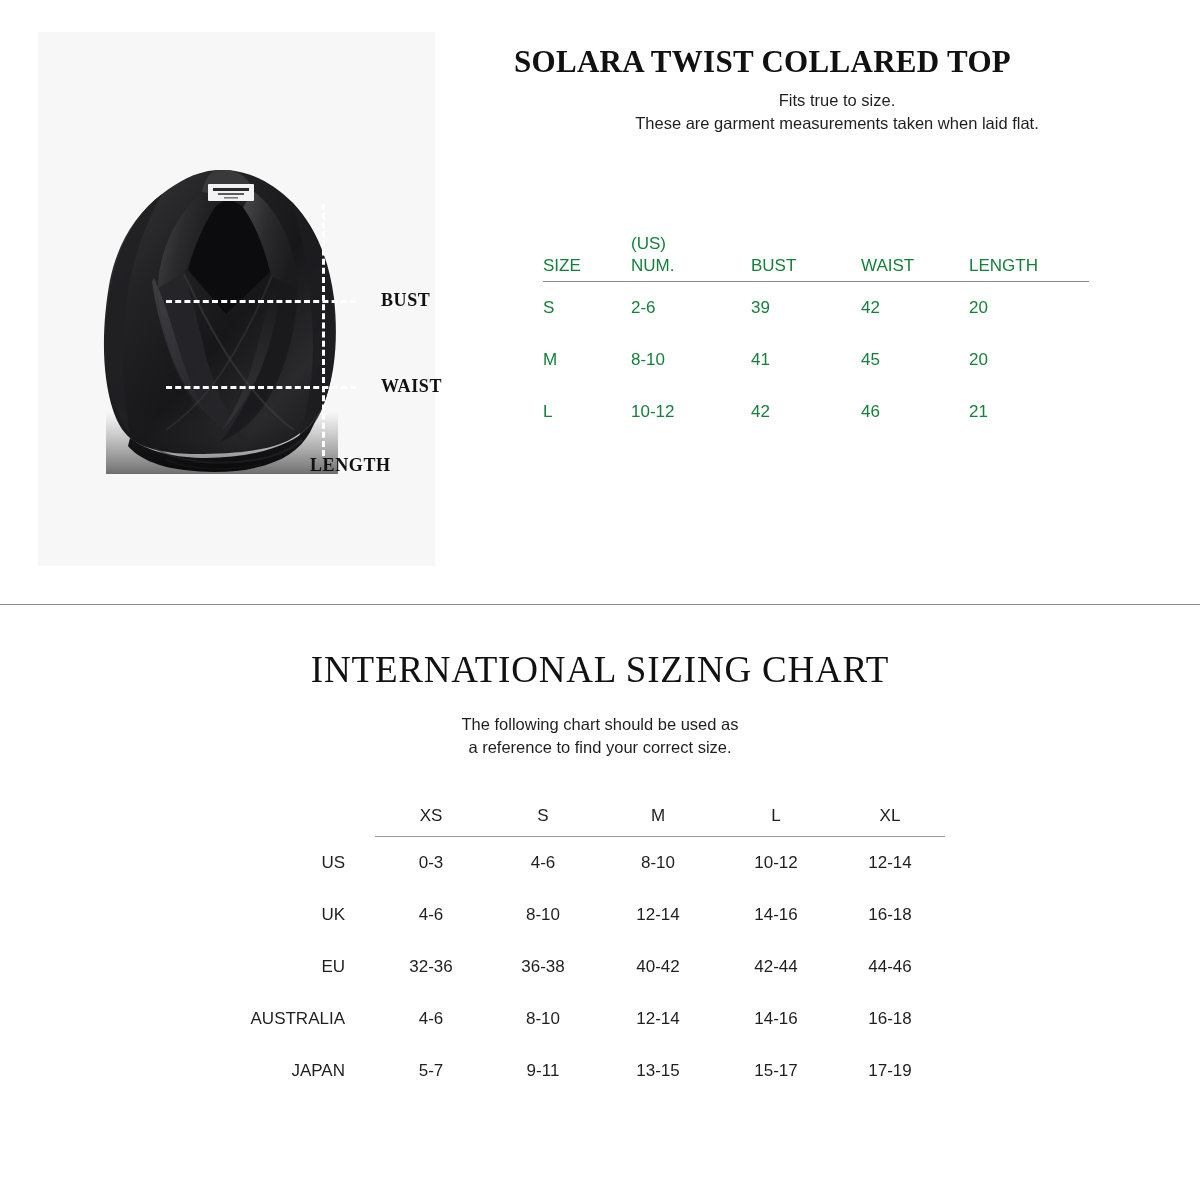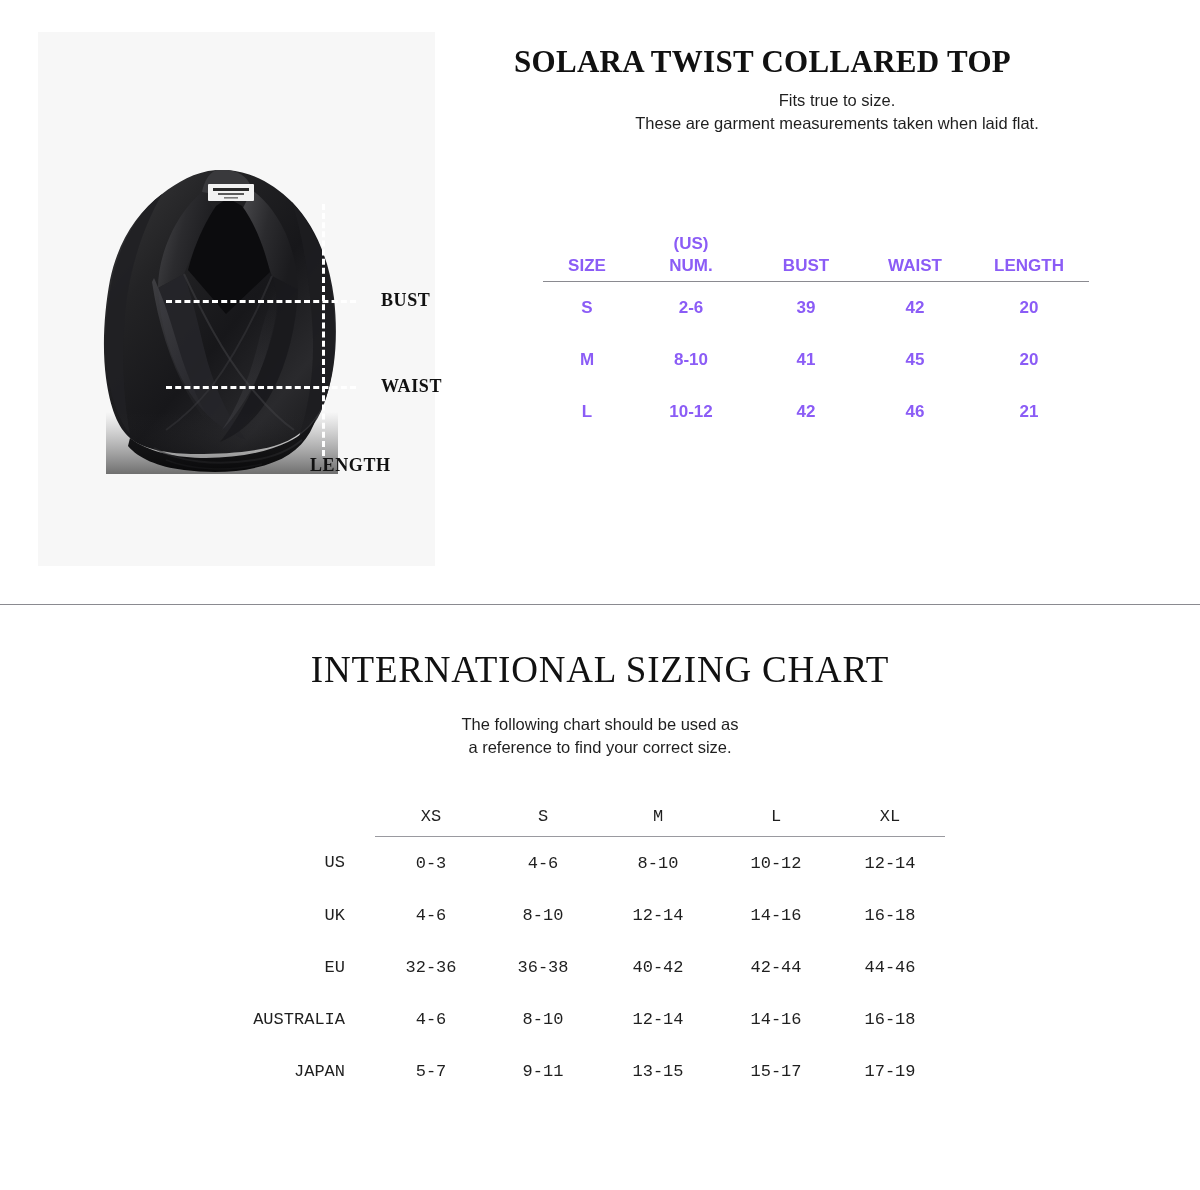--- a/index.html
+++ b/index.html
@@ -130,10 +130,10 @@
   }
   .garment-table th,
   .garment-table td {
-    text-align: center;
-    font-weight: bold;
+    text-align: left;
+    font-weight: normal;
     font-size: 17px;
-    color: #8b5cf6;
+    color: #15803d;
     padding: 0;
   }
   .garment-table thead th {

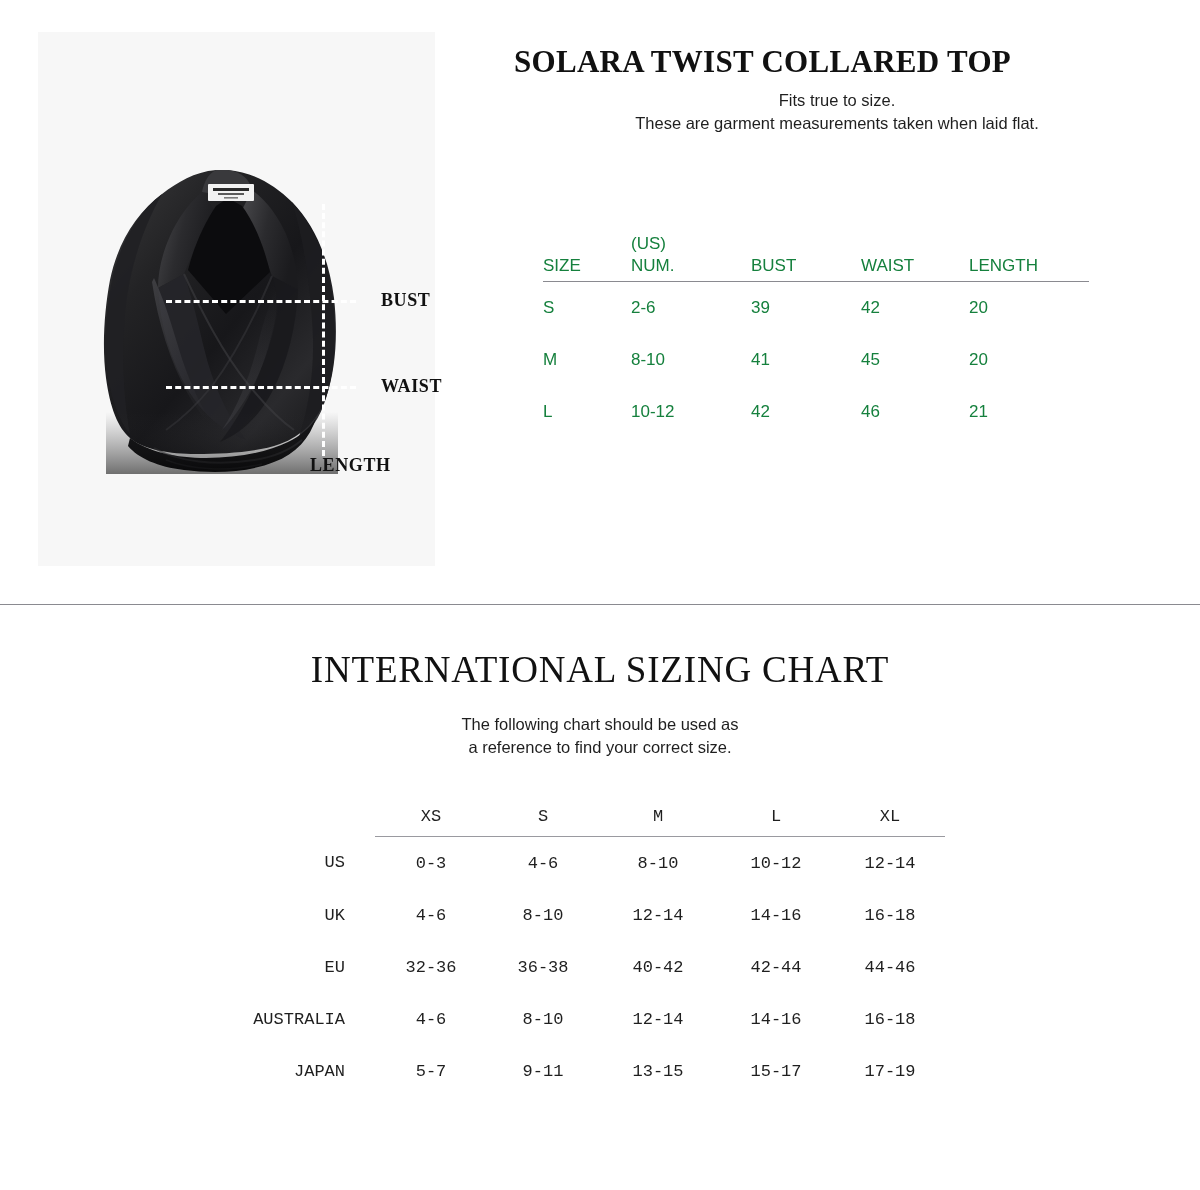--- a/index.html
+++ b/index.html
@@ -206,7 +206,6 @@
     color: #1f1f1f;
     text-align: center;
     padding: 0;
-    font-family: Liberation Mono, monospace;
   }
   .intl-table thead th {
     height: 40px;

